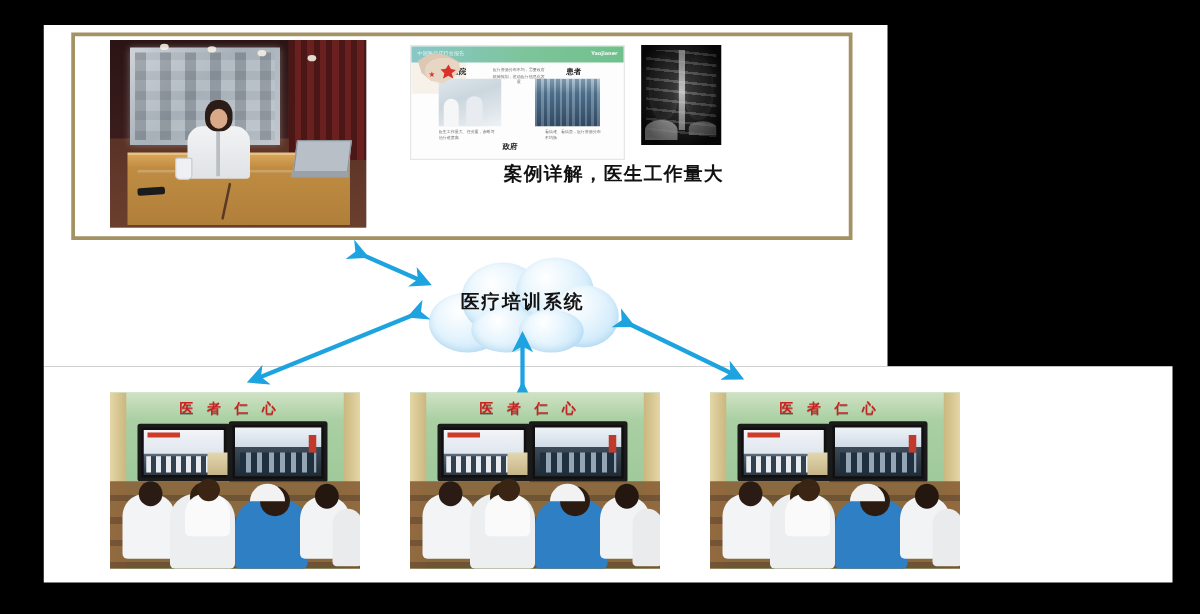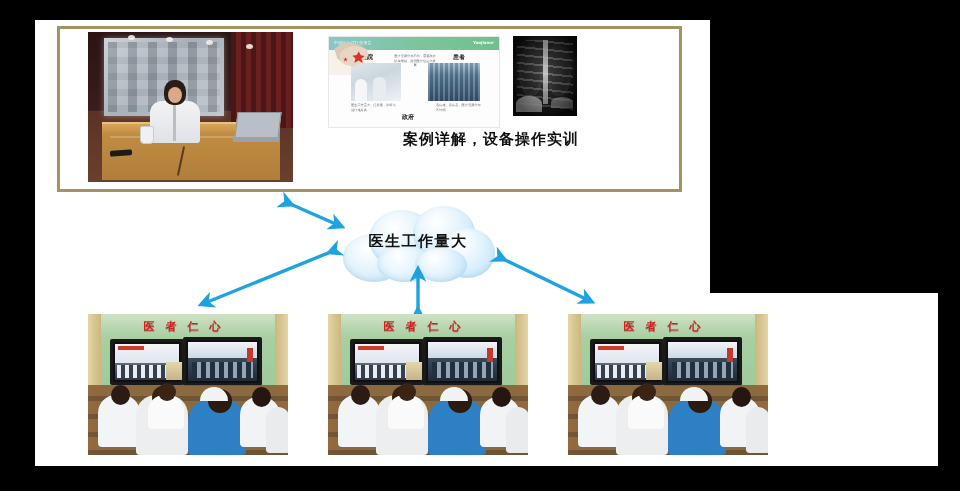--- a/index.html
+++ b/index.html
@@ -175,7 +175,7 @@
       <div class="halo"></div>
   </div>
 
-  <div class="caption">案例详解，设备操作实训</div>
+  <div class="caption">案例详解，医生工作量大</div>
 
   <div class="cloud">
     <div class="b cb1"></div>

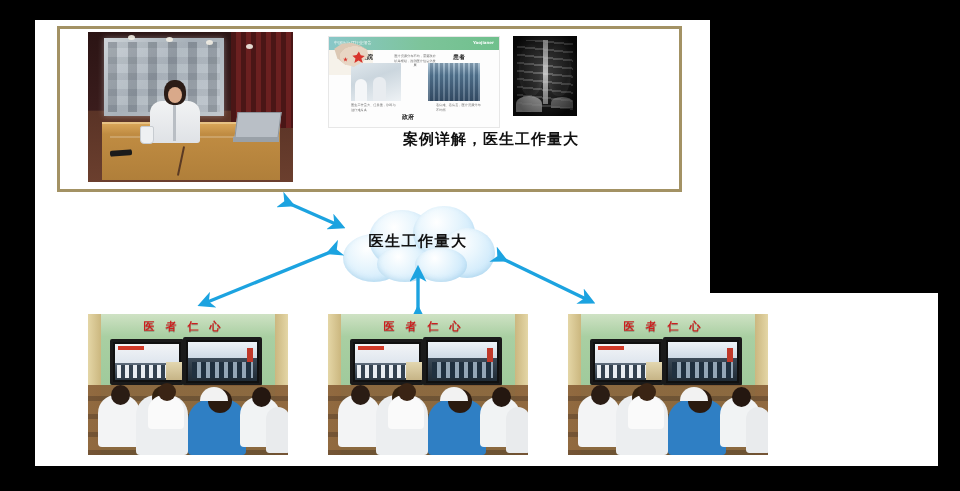--- a/index.html
+++ b/index.html
@@ -184,7 +184,7 @@
     <div class="b cb4"></div>
       <div class="b cb5"></div>
       <div class="b cb6"></div>
-    <div class="lbl">医生工作量大</div>
+    <div class="lbl">医疗培训系统</div>
   </div>
 
   <svg class="arrows" viewBox="0 0 960 491">

